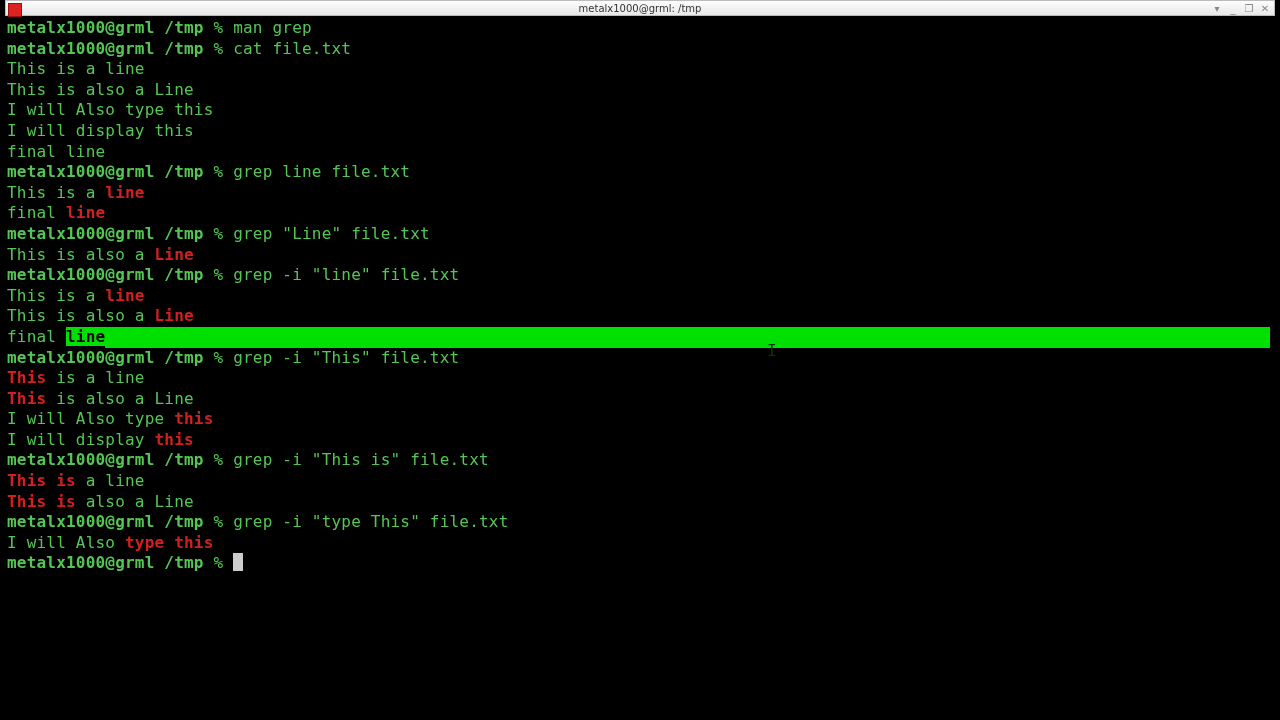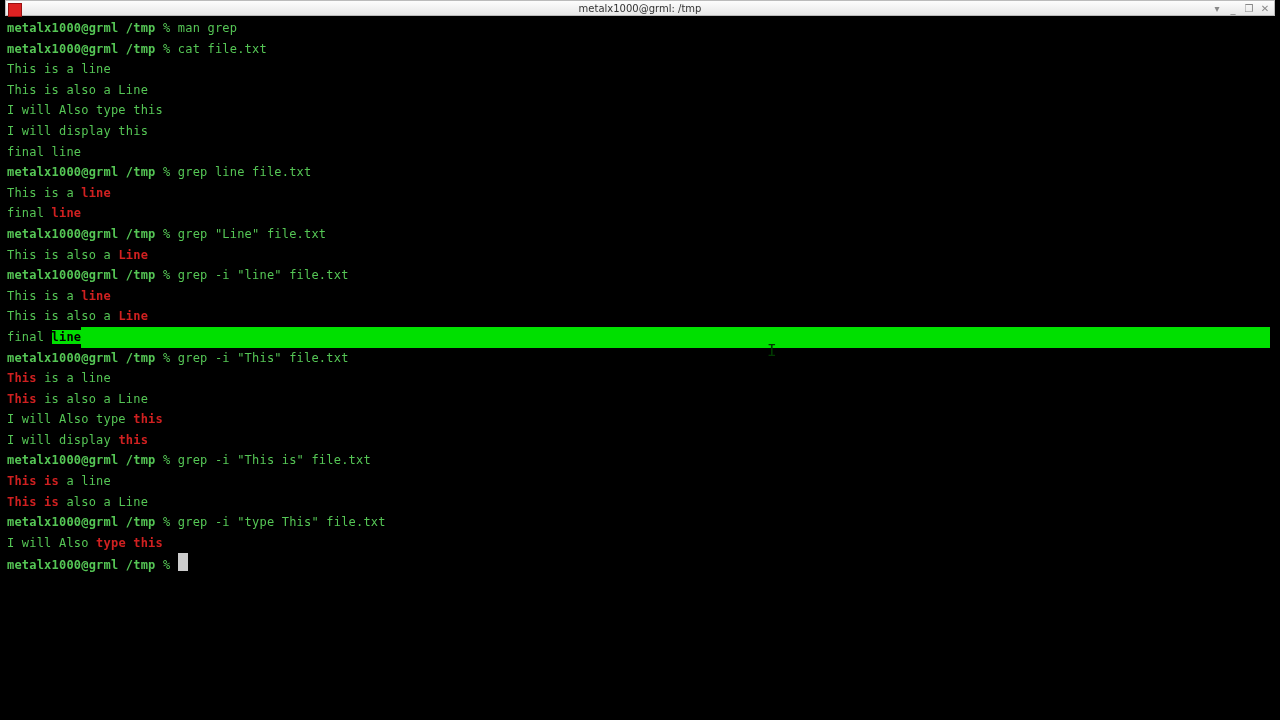--- a/index.html
+++ b/index.html
@@ -55,7 +55,7 @@
   .terminal {
     background: #000;
     padding: 2px 0 0 2px;
-    font-size: 12px;
+    font-size: 16px;
     line-height: 20.6px;
     letter-spacing: 0.2px;
     white-space: pre;

